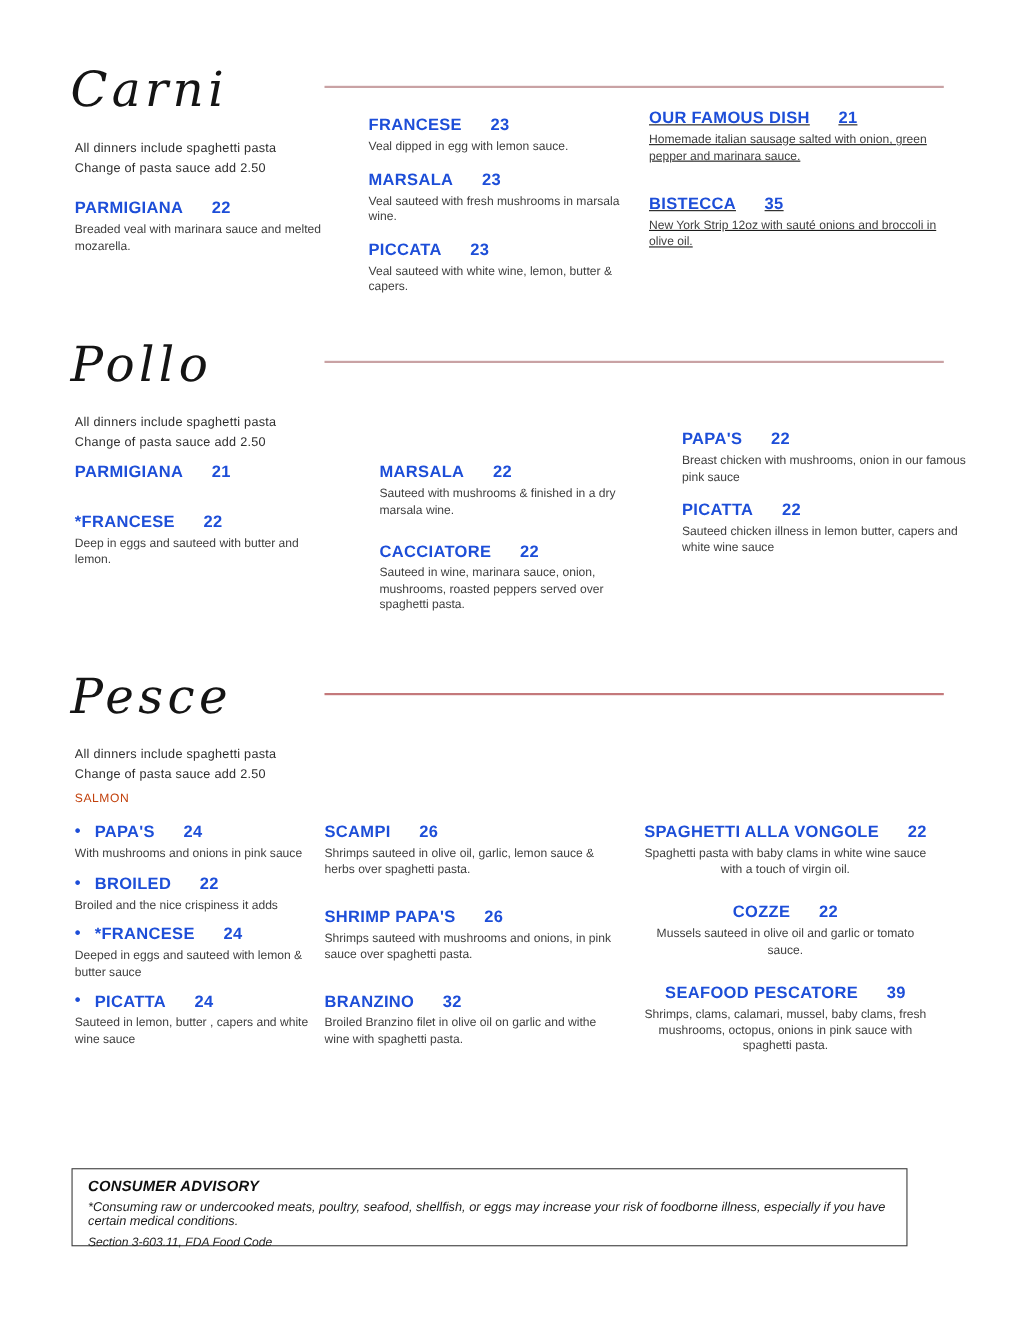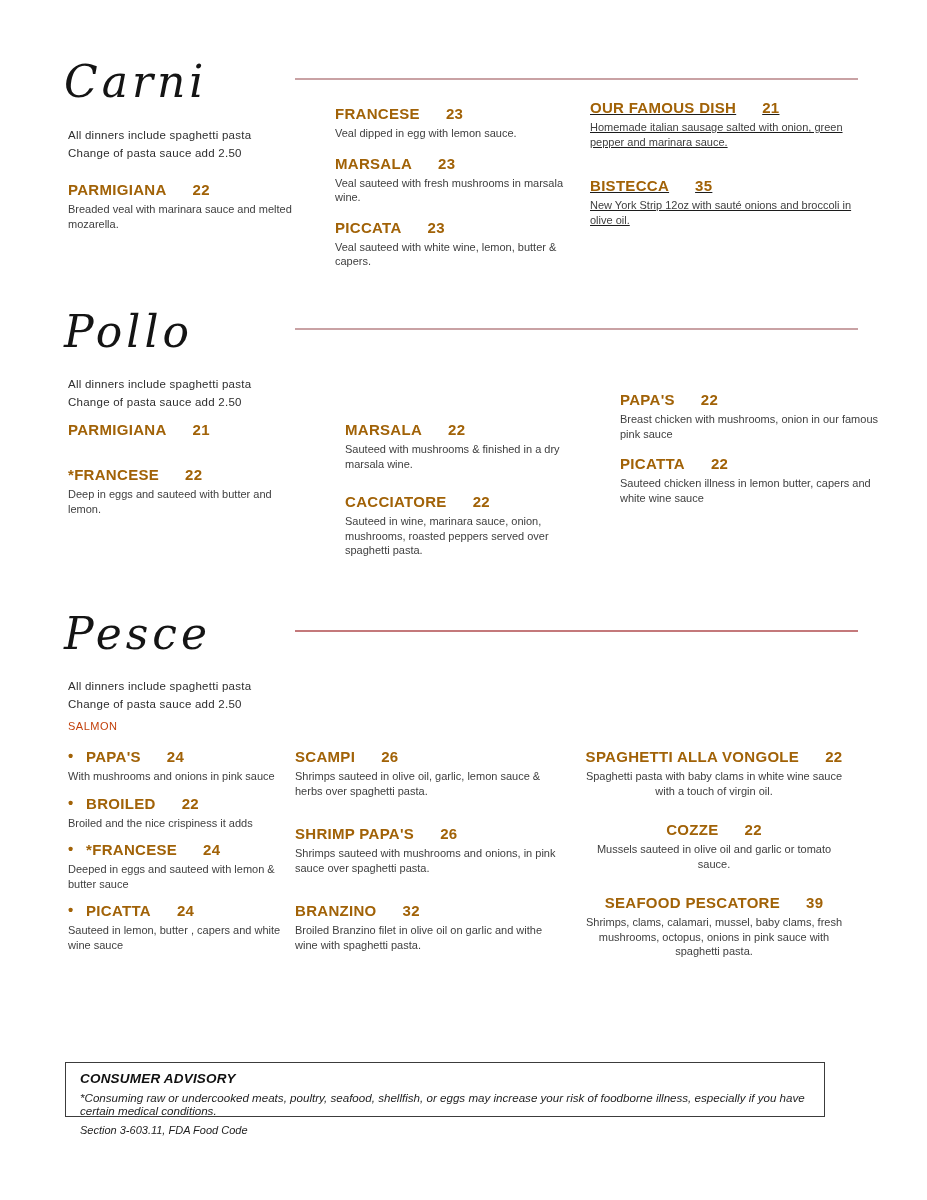--- a/index.html
+++ b/index.html
@@ -21,7 +21,7 @@
   }
   .col { position:absolute; }
   .item { margin-bottom:14px; }
-  .item-title { font-size:15px; font-weight:700; letter-spacing:0.3px; color:#a16207; margin-bottom:4px; }
+  .item-title { font-size:15px; font-weight:700; letter-spacing:0.3px; color:#1d4ed8; margin-bottom:4px; }
   .item-title .pr { margin-left:26px; }
   .item-desc { font-size:11px; line-height:1.32; color:#404040; }
   .bulleted .item-title::before { content:"•"; margin-right:8px; position:relative; top:-1px; }

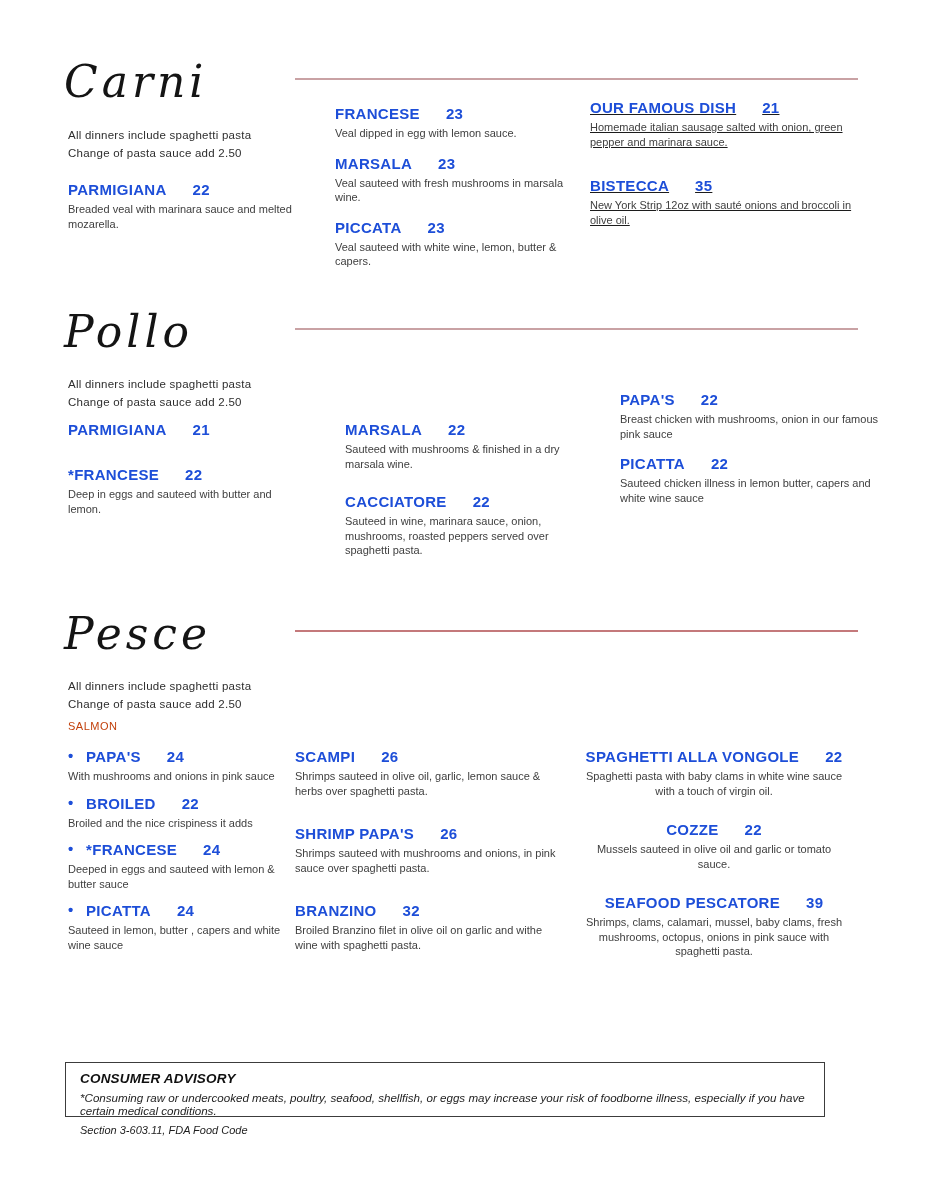--- a/index.html
+++ b/index.html
@@ -33,7 +33,7 @@
   .sp27 .item { margin-bottom:27px; }
   .sp28 .item { margin-bottom:28px; }
   .advisory-box {
-    position:absolute; left:65px; top:1062px; width:760px; height:55px;
+    position:absolute; left:65px; top:1062px; width:760px; height:71px;
     border:1.5px solid #3c3c3c; box-sizing:border-box; padding:8px 14px 0 14px;
   }
   .advisory-title { font-size:13.5px; font-weight:700; font-style:italic; letter-spacing:0.2px; color:#101010; margin-bottom:5px; }

